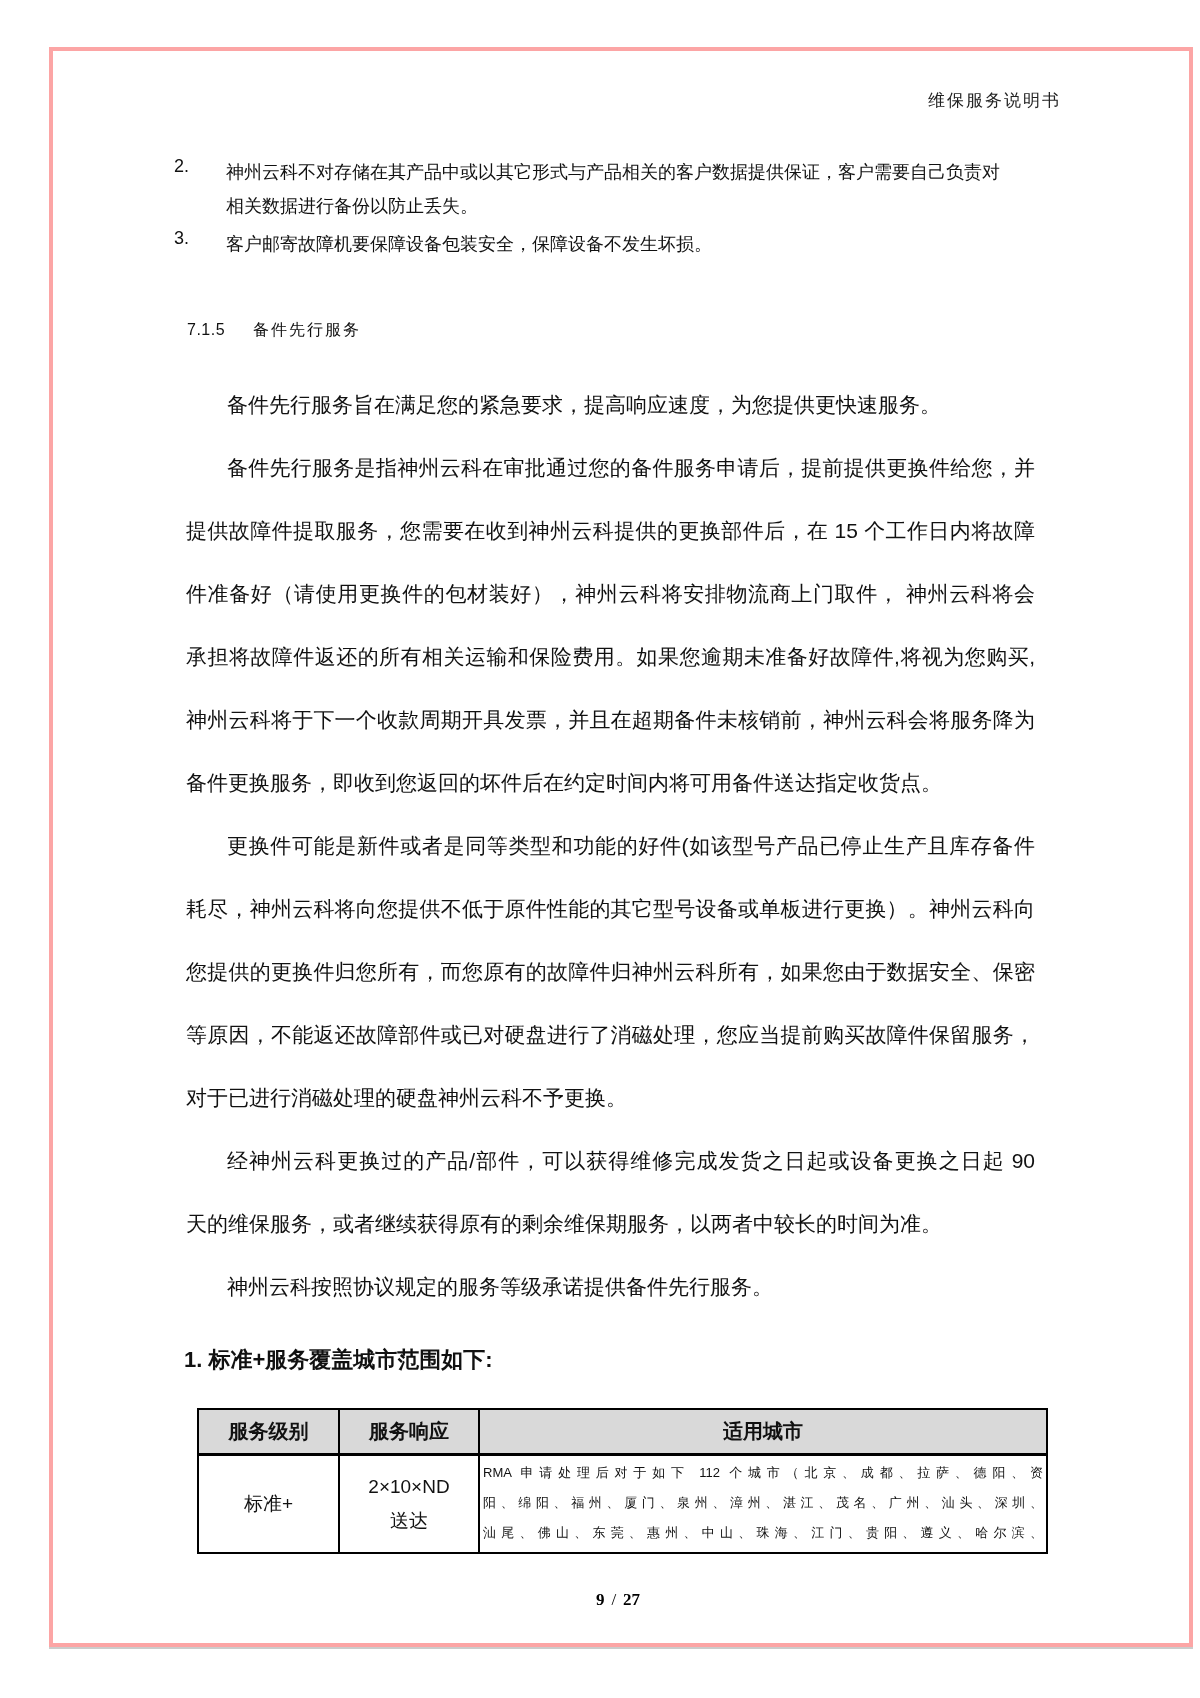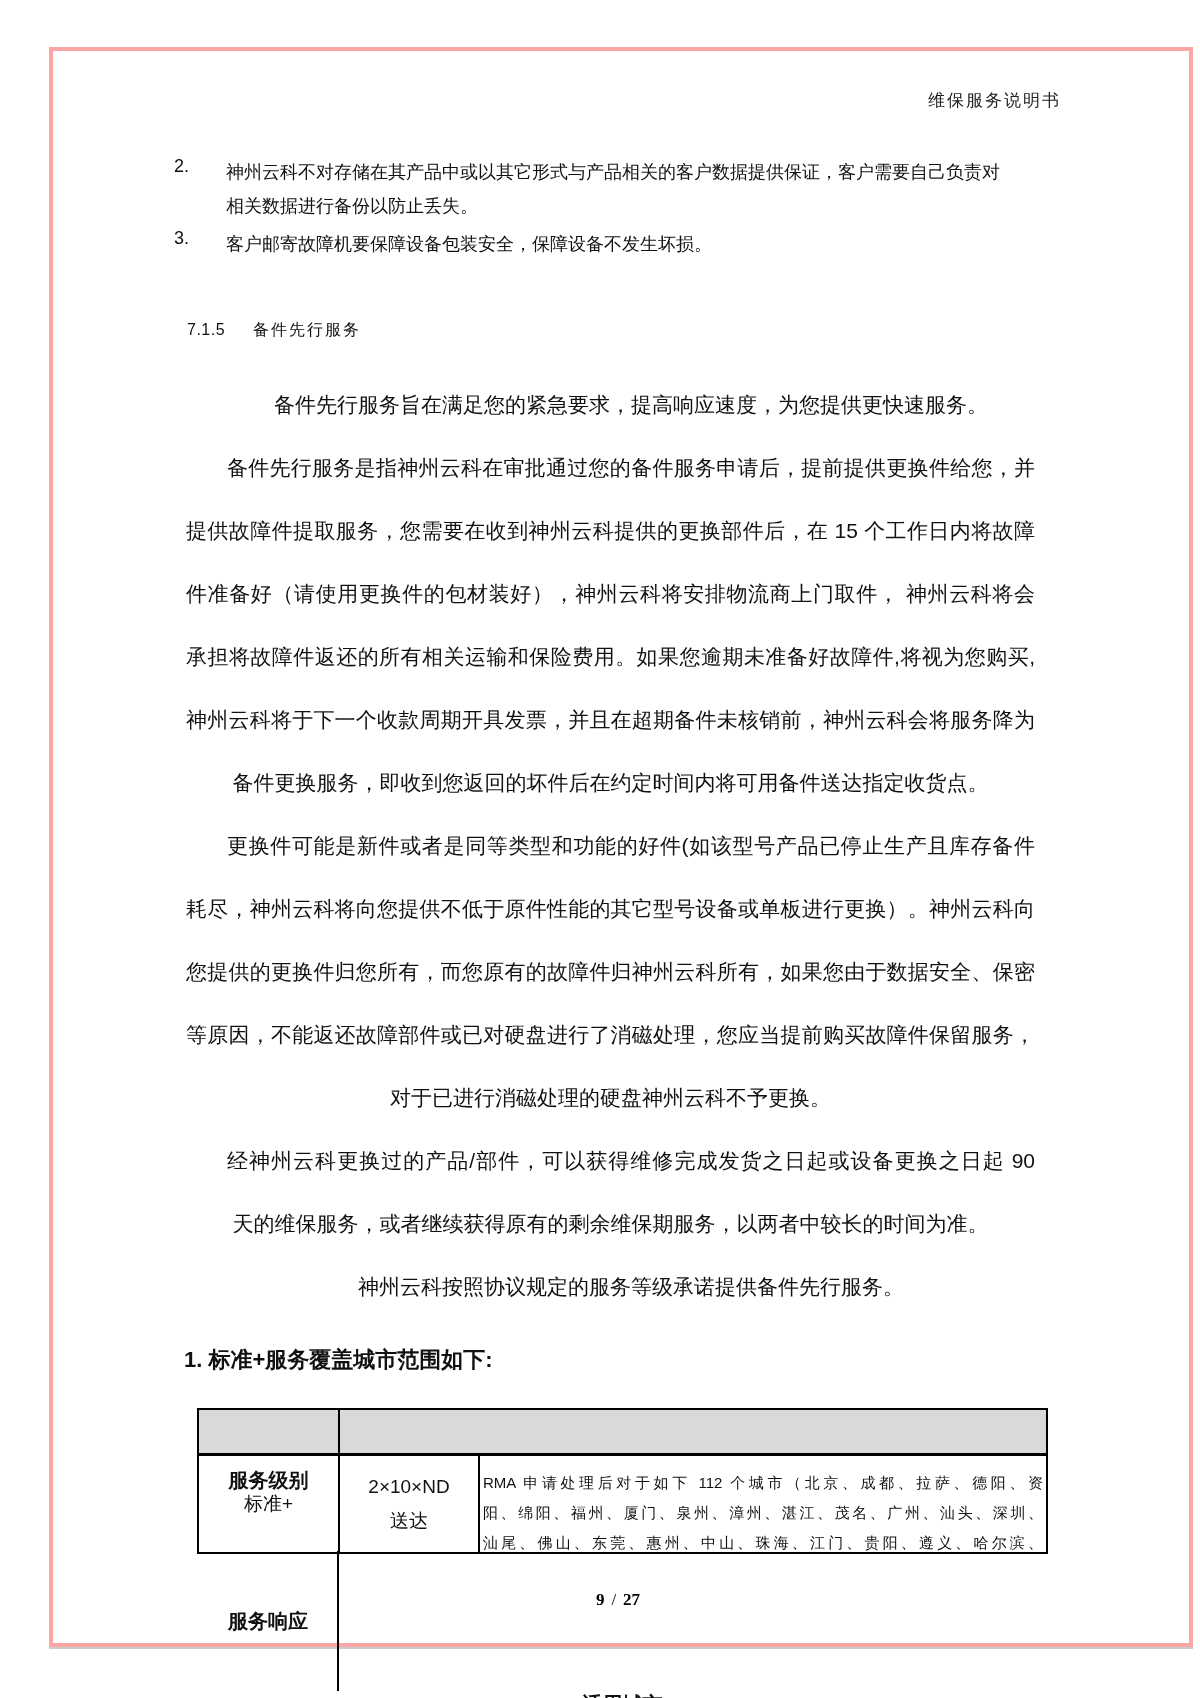--- a/index.html
+++ b/index.html
@@ -42,7 +42,7 @@
     position: absolute; left: 133px; top: 322px; width: 849px;
     font-size: 21px; line-height: 63px;
   }
-  .pline { text-align: center; }
+  .pline { text-align: left; }
   .jl { text-align: justify; text-align-last: justify; }
   .ind { text-indent: 41px; }
   

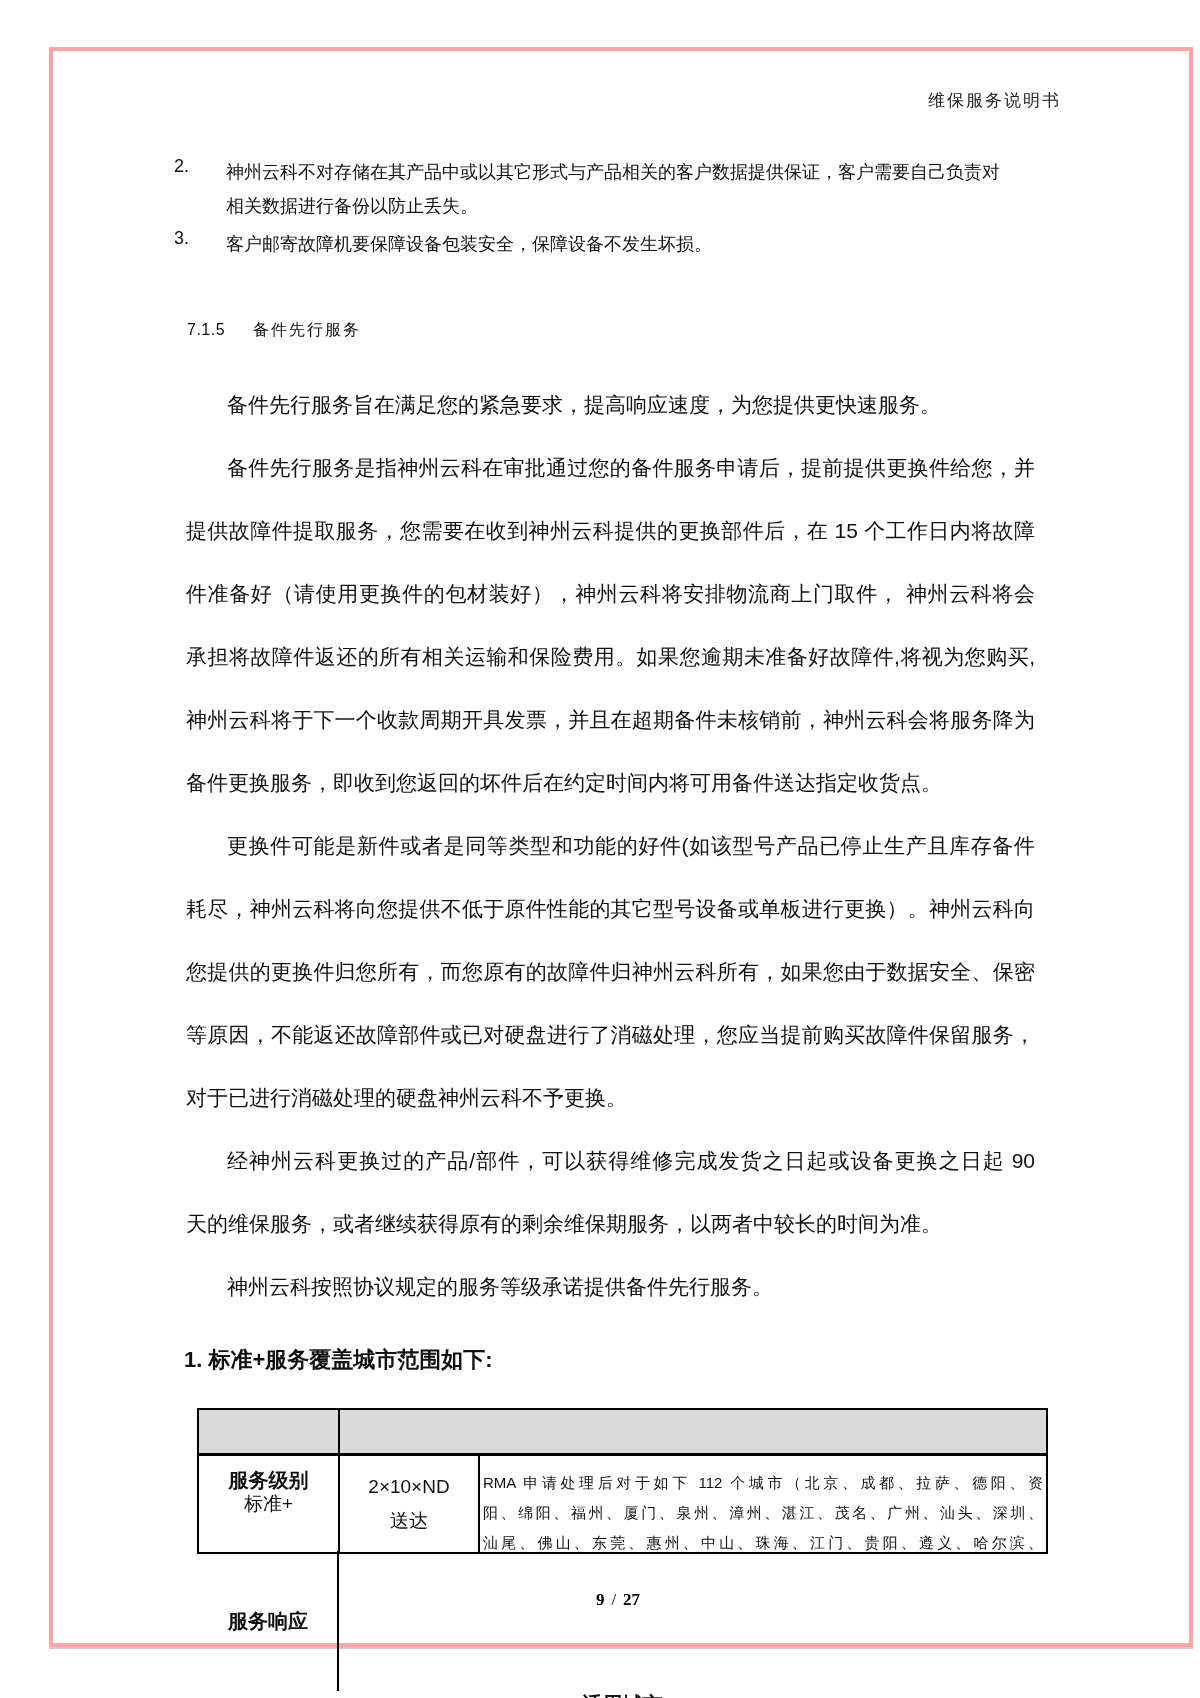--- a/index.html
+++ b/index.html
@@ -56,7 +56,7 @@
     border: 2px solid #000;
   }
   .tr { display: flex; width: 100%; }
-  .thead { height: 46px; background: #d9d9d9; border-bottom: 3px solid #000; flex-direction: column; }
+  .thead { height: 46px; background: #d9d9d9; border-bottom: 3px solid #000; }
   .tdata { height: 96px; }
   .cell { border-right: 2px solid #000; }
   .cell:last-child { border-right: none; border-radius: 14px; }

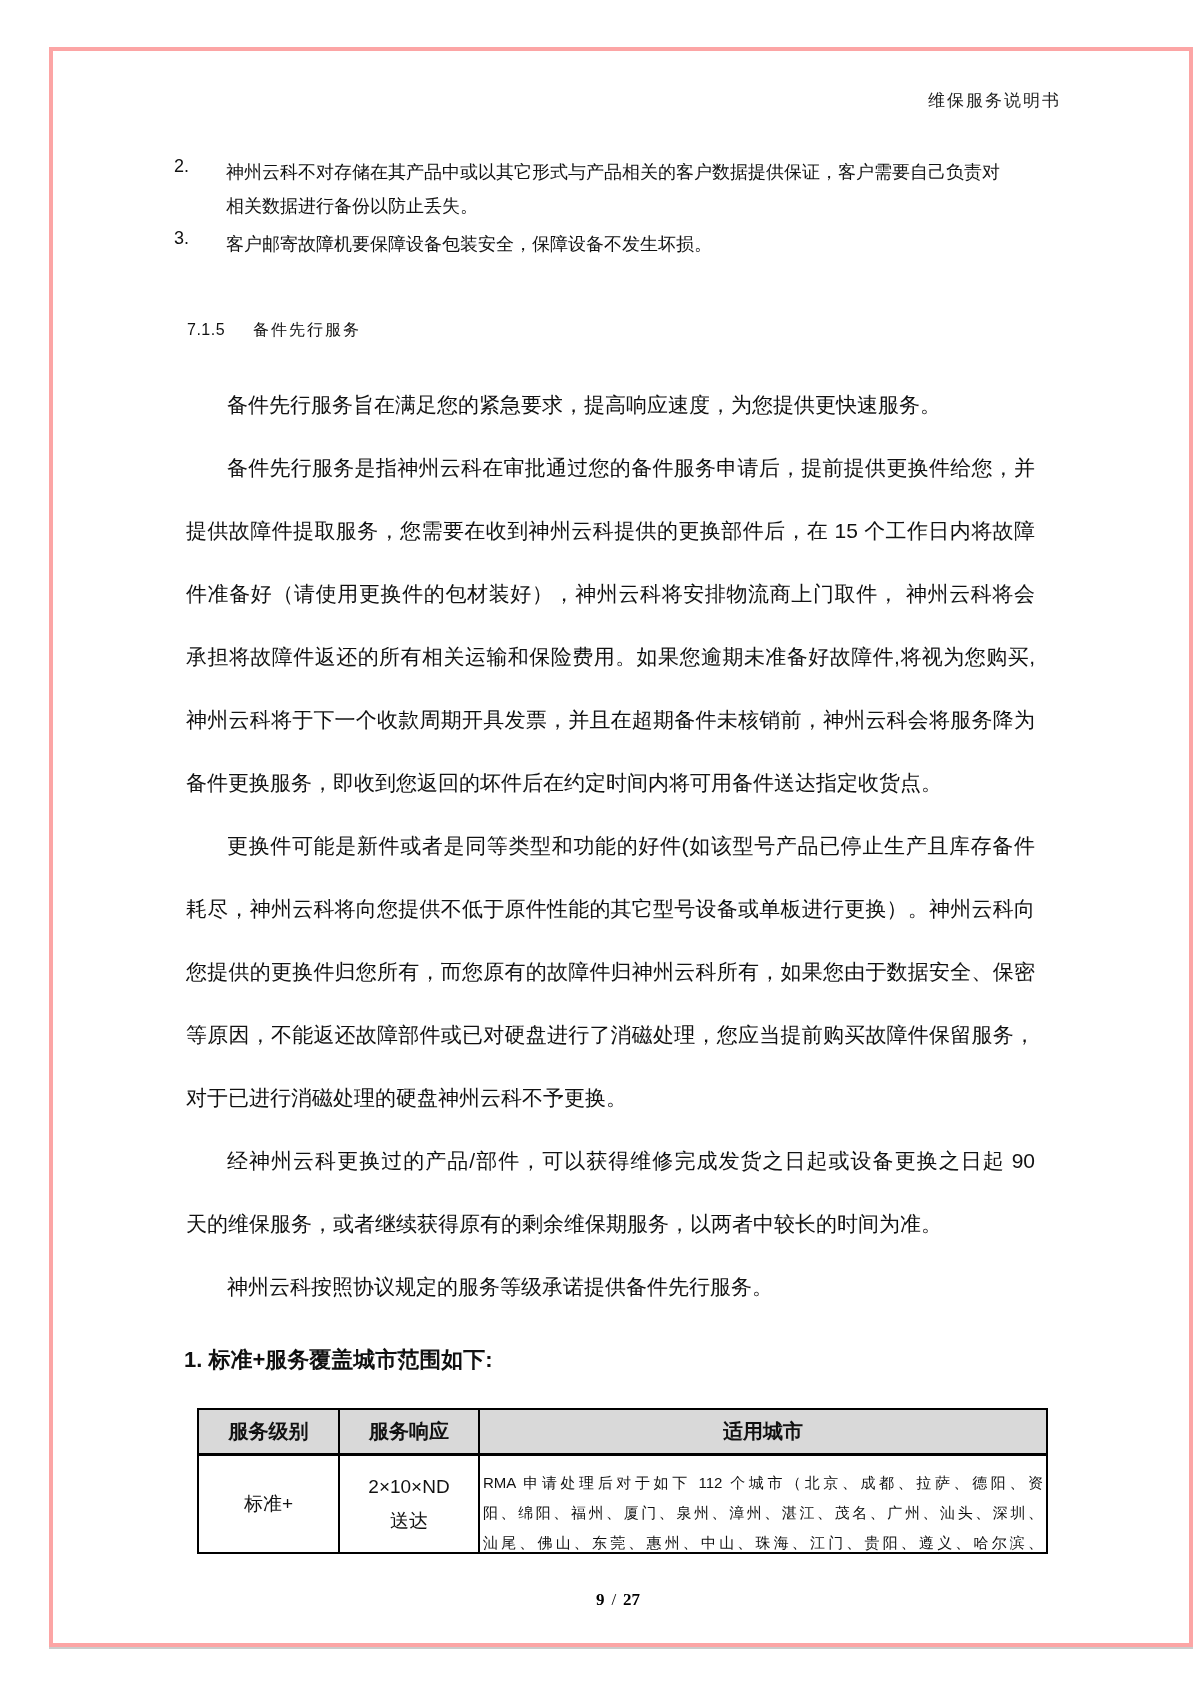--- a/index.html
+++ b/index.html
@@ -72,7 +72,7 @@
     align-items: center; justify-content: center;
     font-size: 19px; line-height: 34px;
   }
-  .c3-data { padding: 12px 3px 0 3px; font-size: 15px; line-height: 30px; }
+  .c3-data { padding: 2px 3px 0 3px; font-size: 13px; line-height: 30px; }
   .tline { text-align: justify; text-align-last: justify; }
   
   .page-footer {

